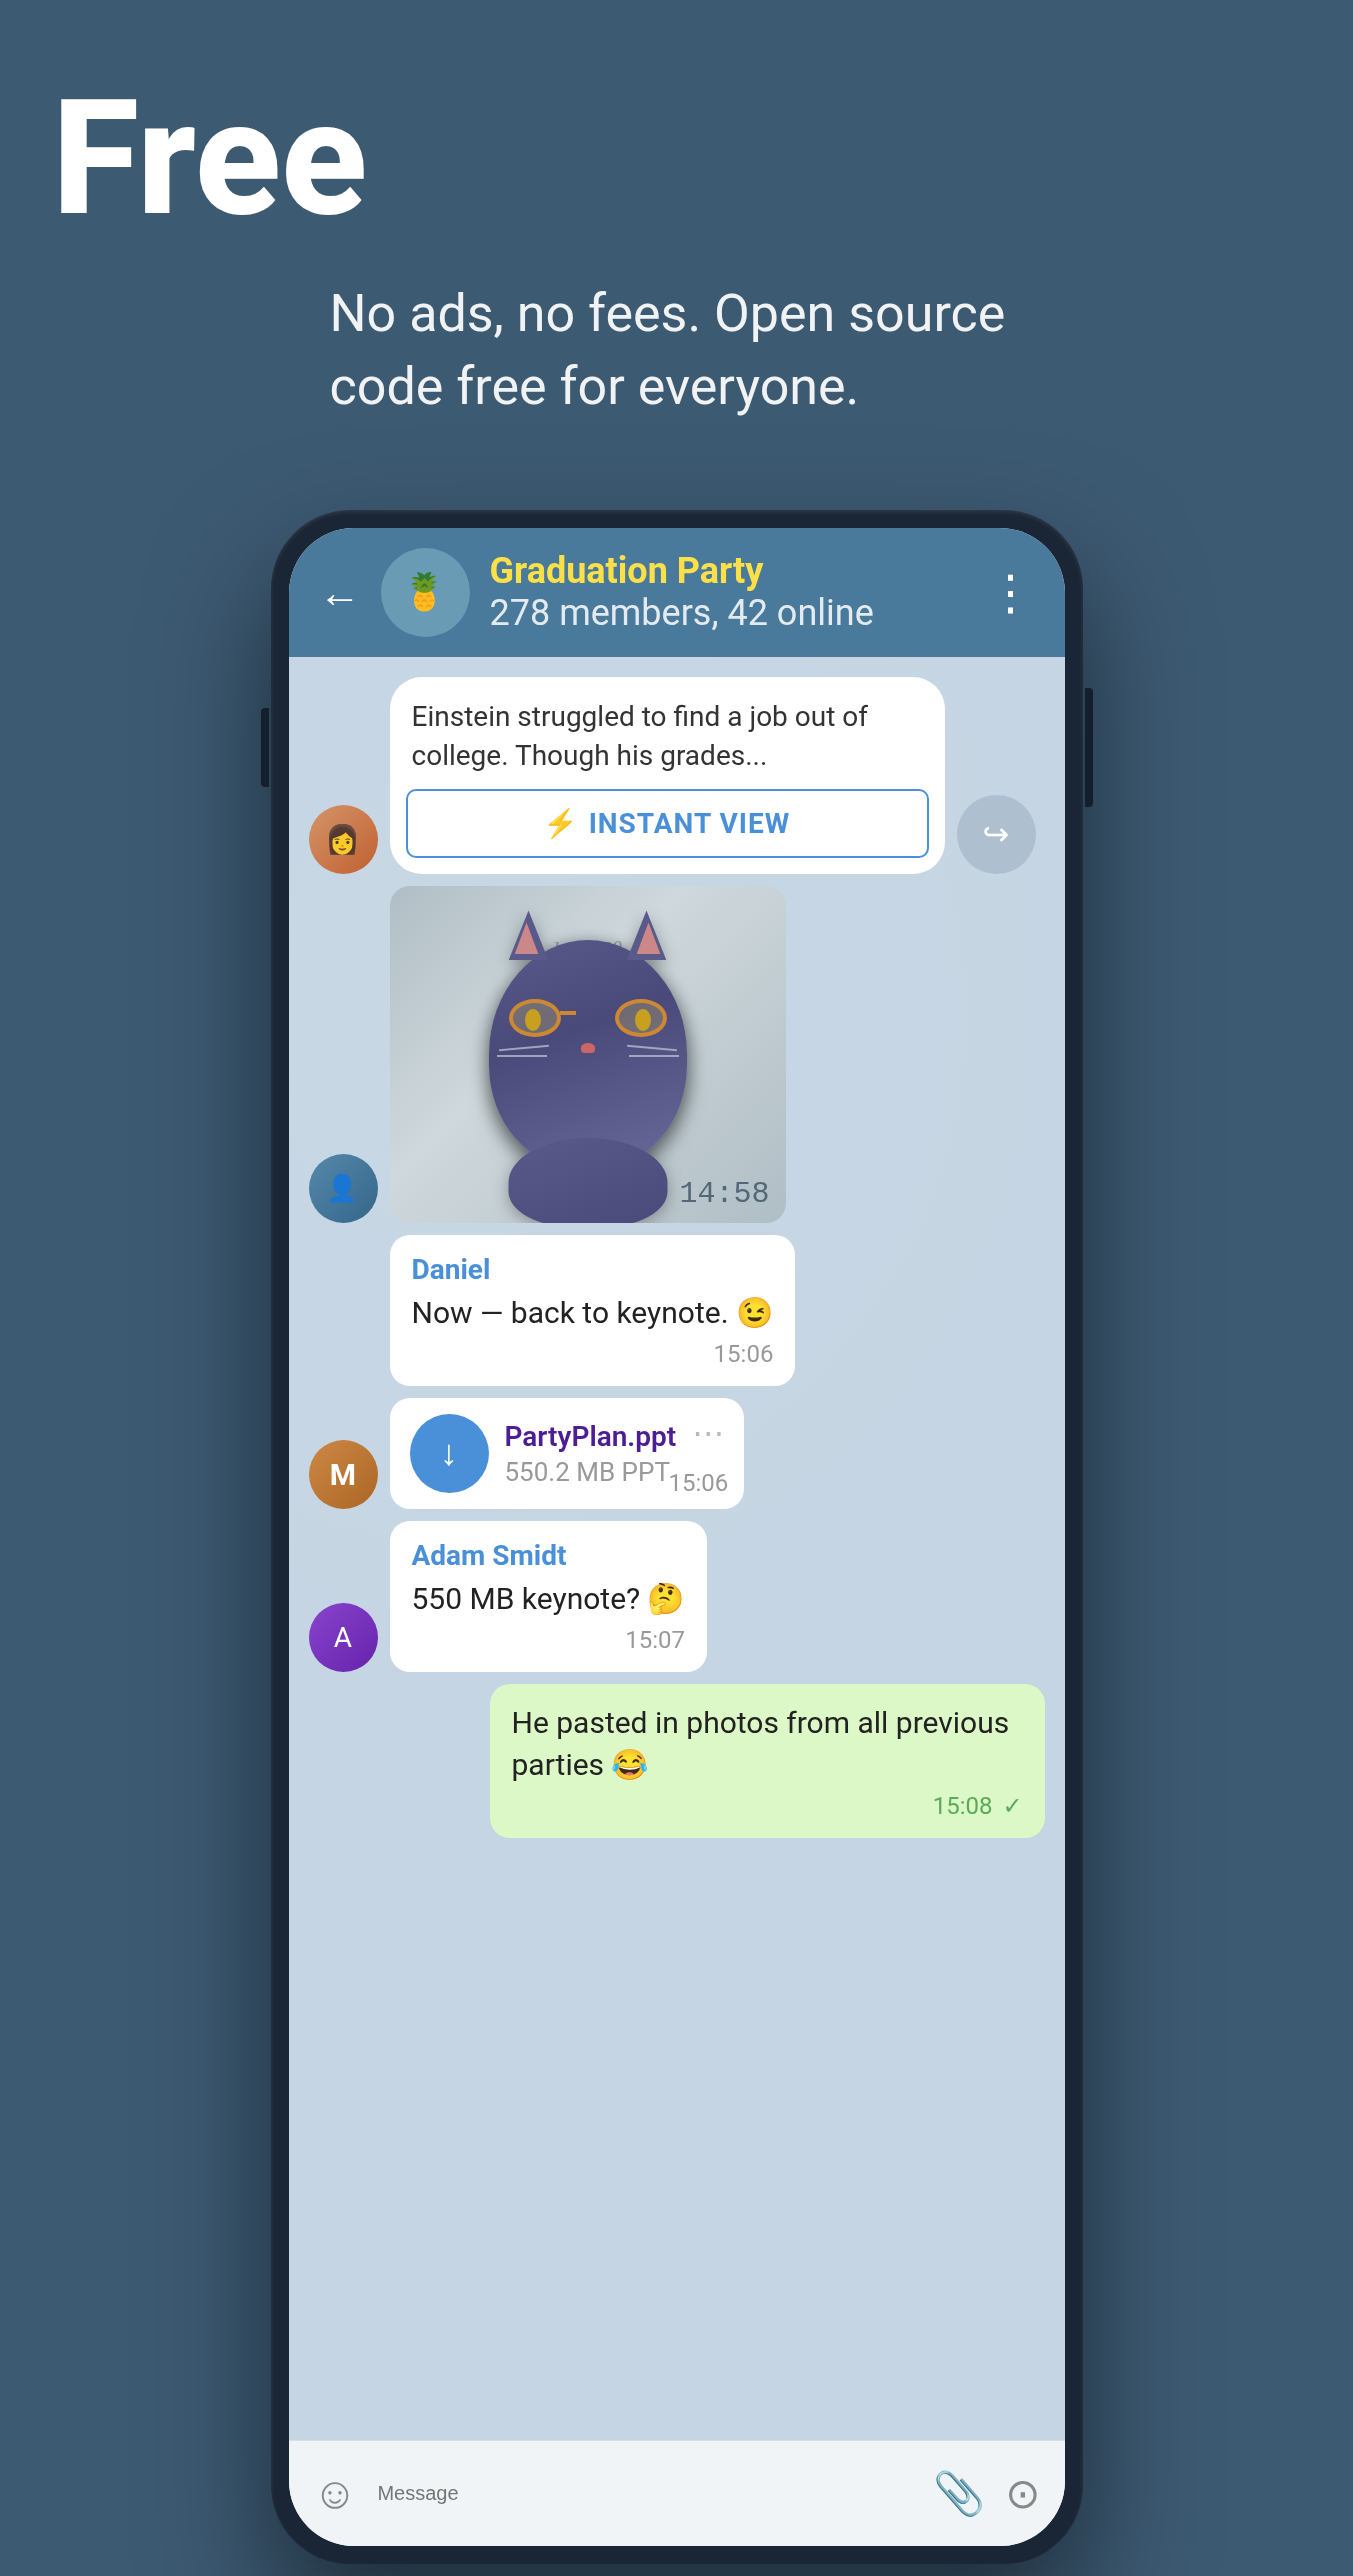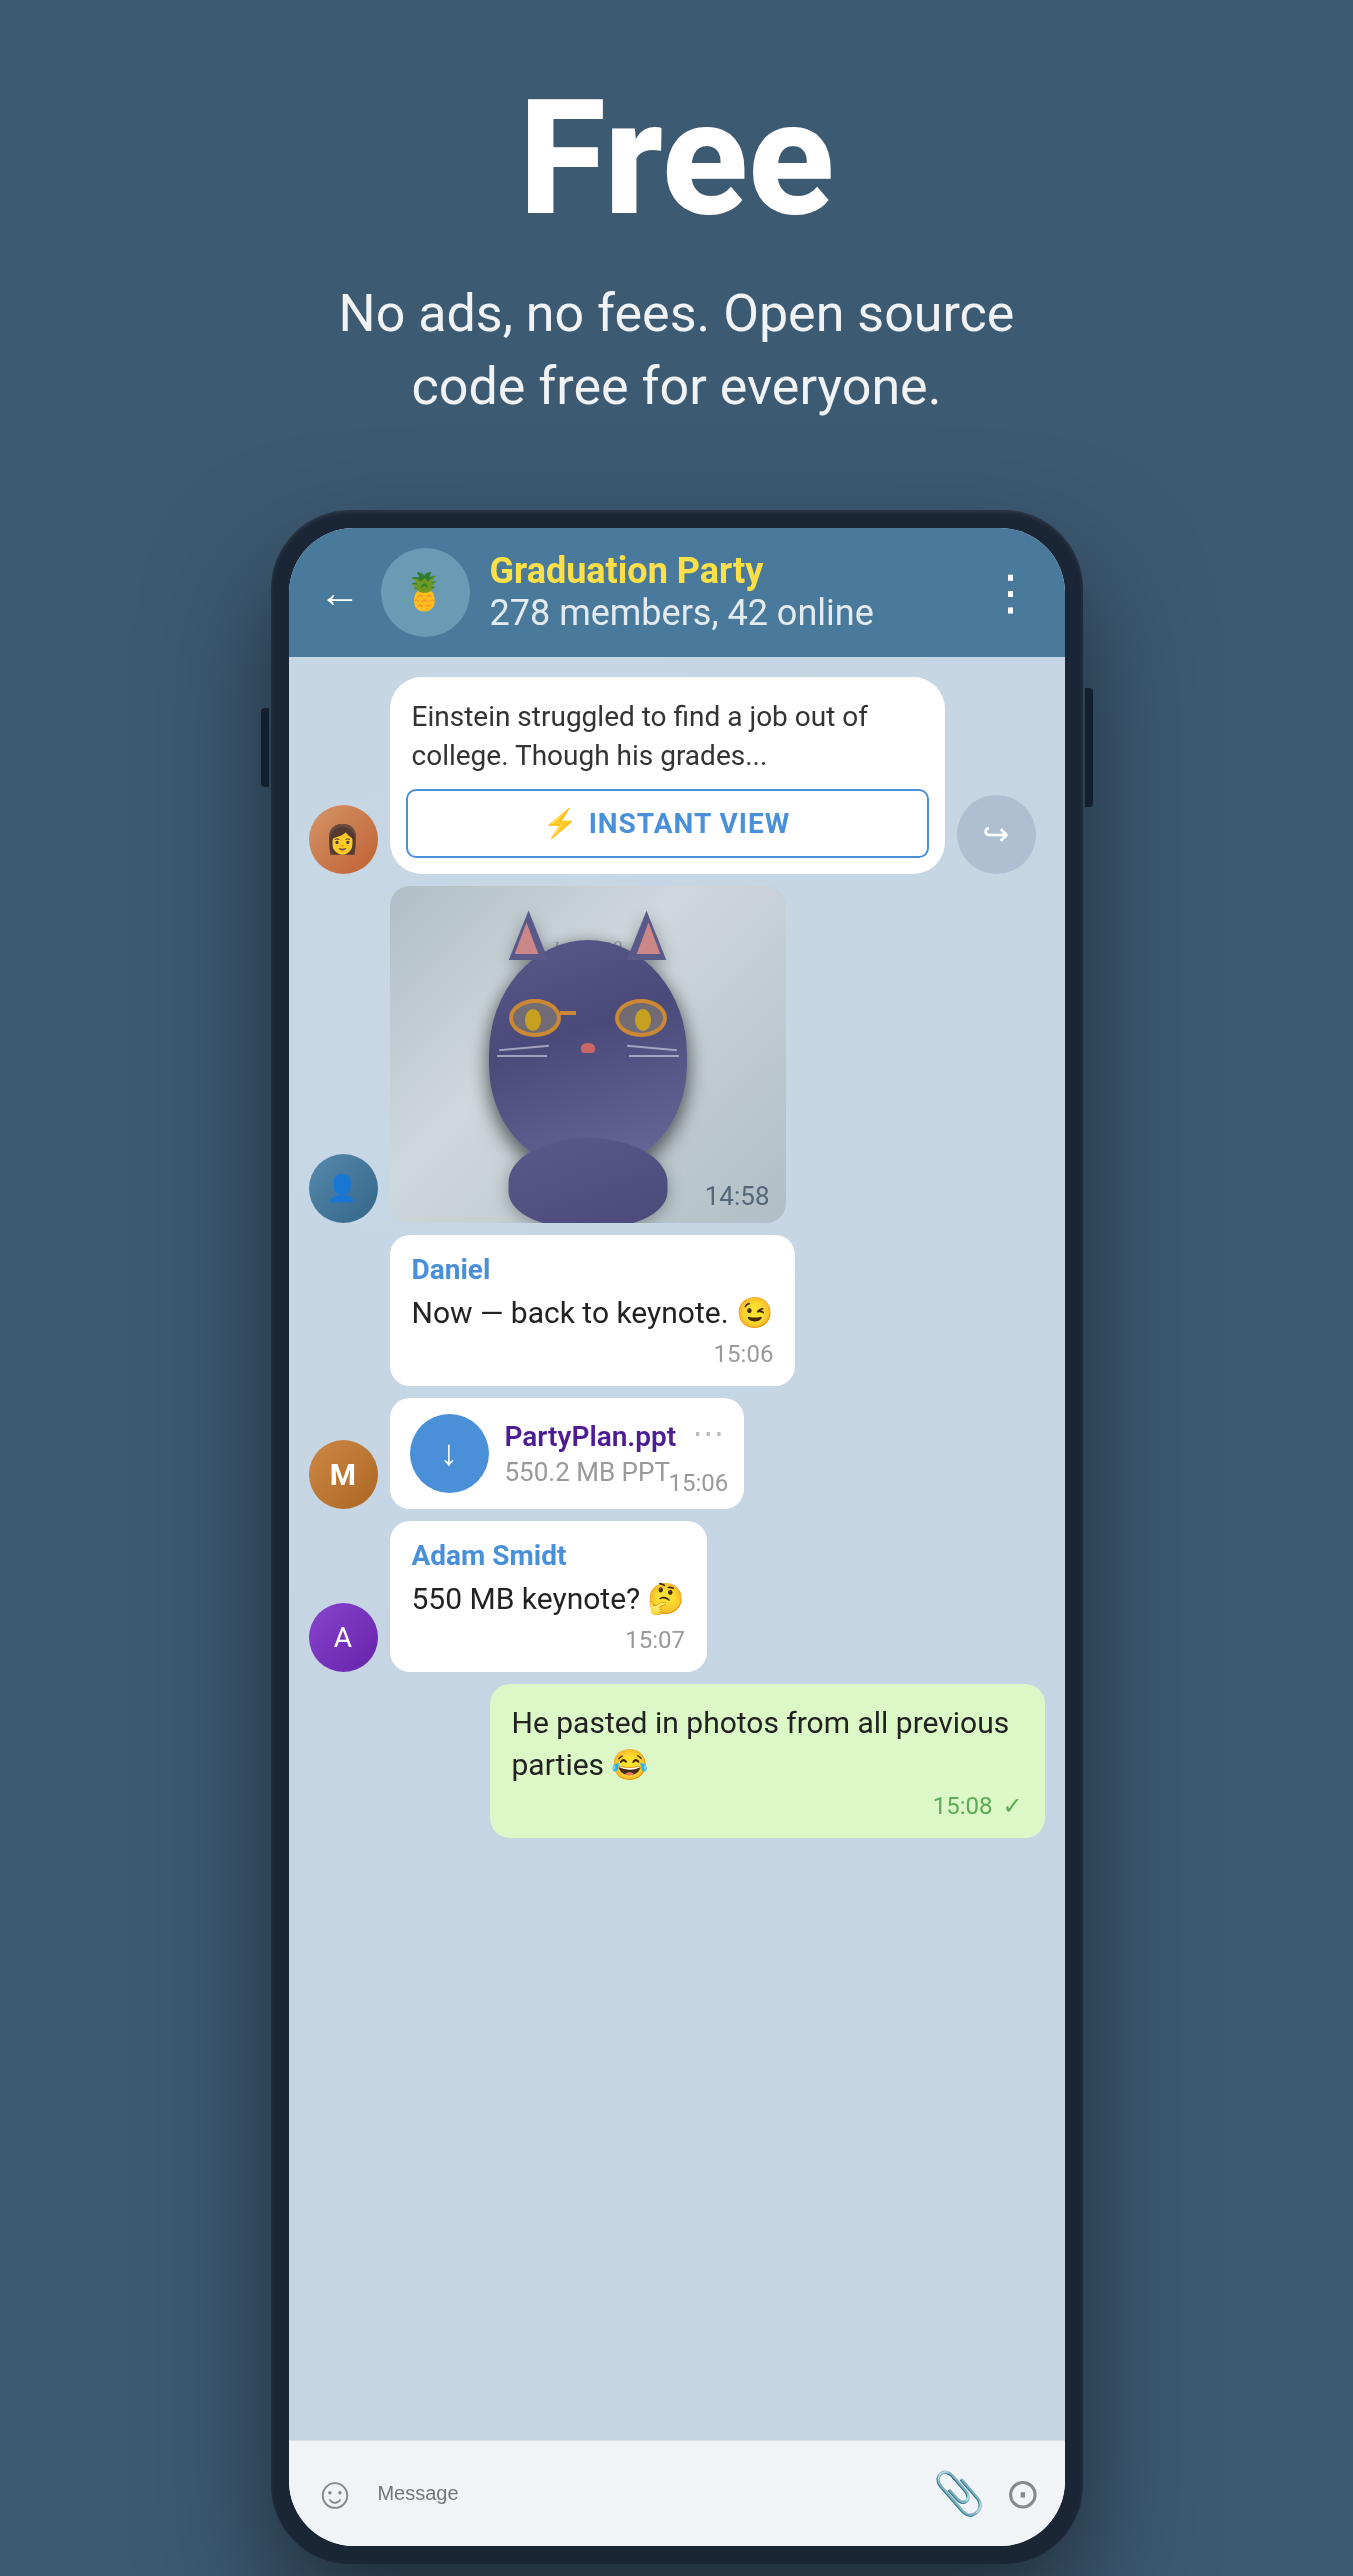--- a/index.html
+++ b/index.html
@@ -18,8 +18,8 @@
     
     .hero {
       width: 100%;
-      text-align: center;
-      padding: 79px 36px 50px;
+      text-align: left;
+      padding: 79px 52px 50px;
       color: white;
     }
 

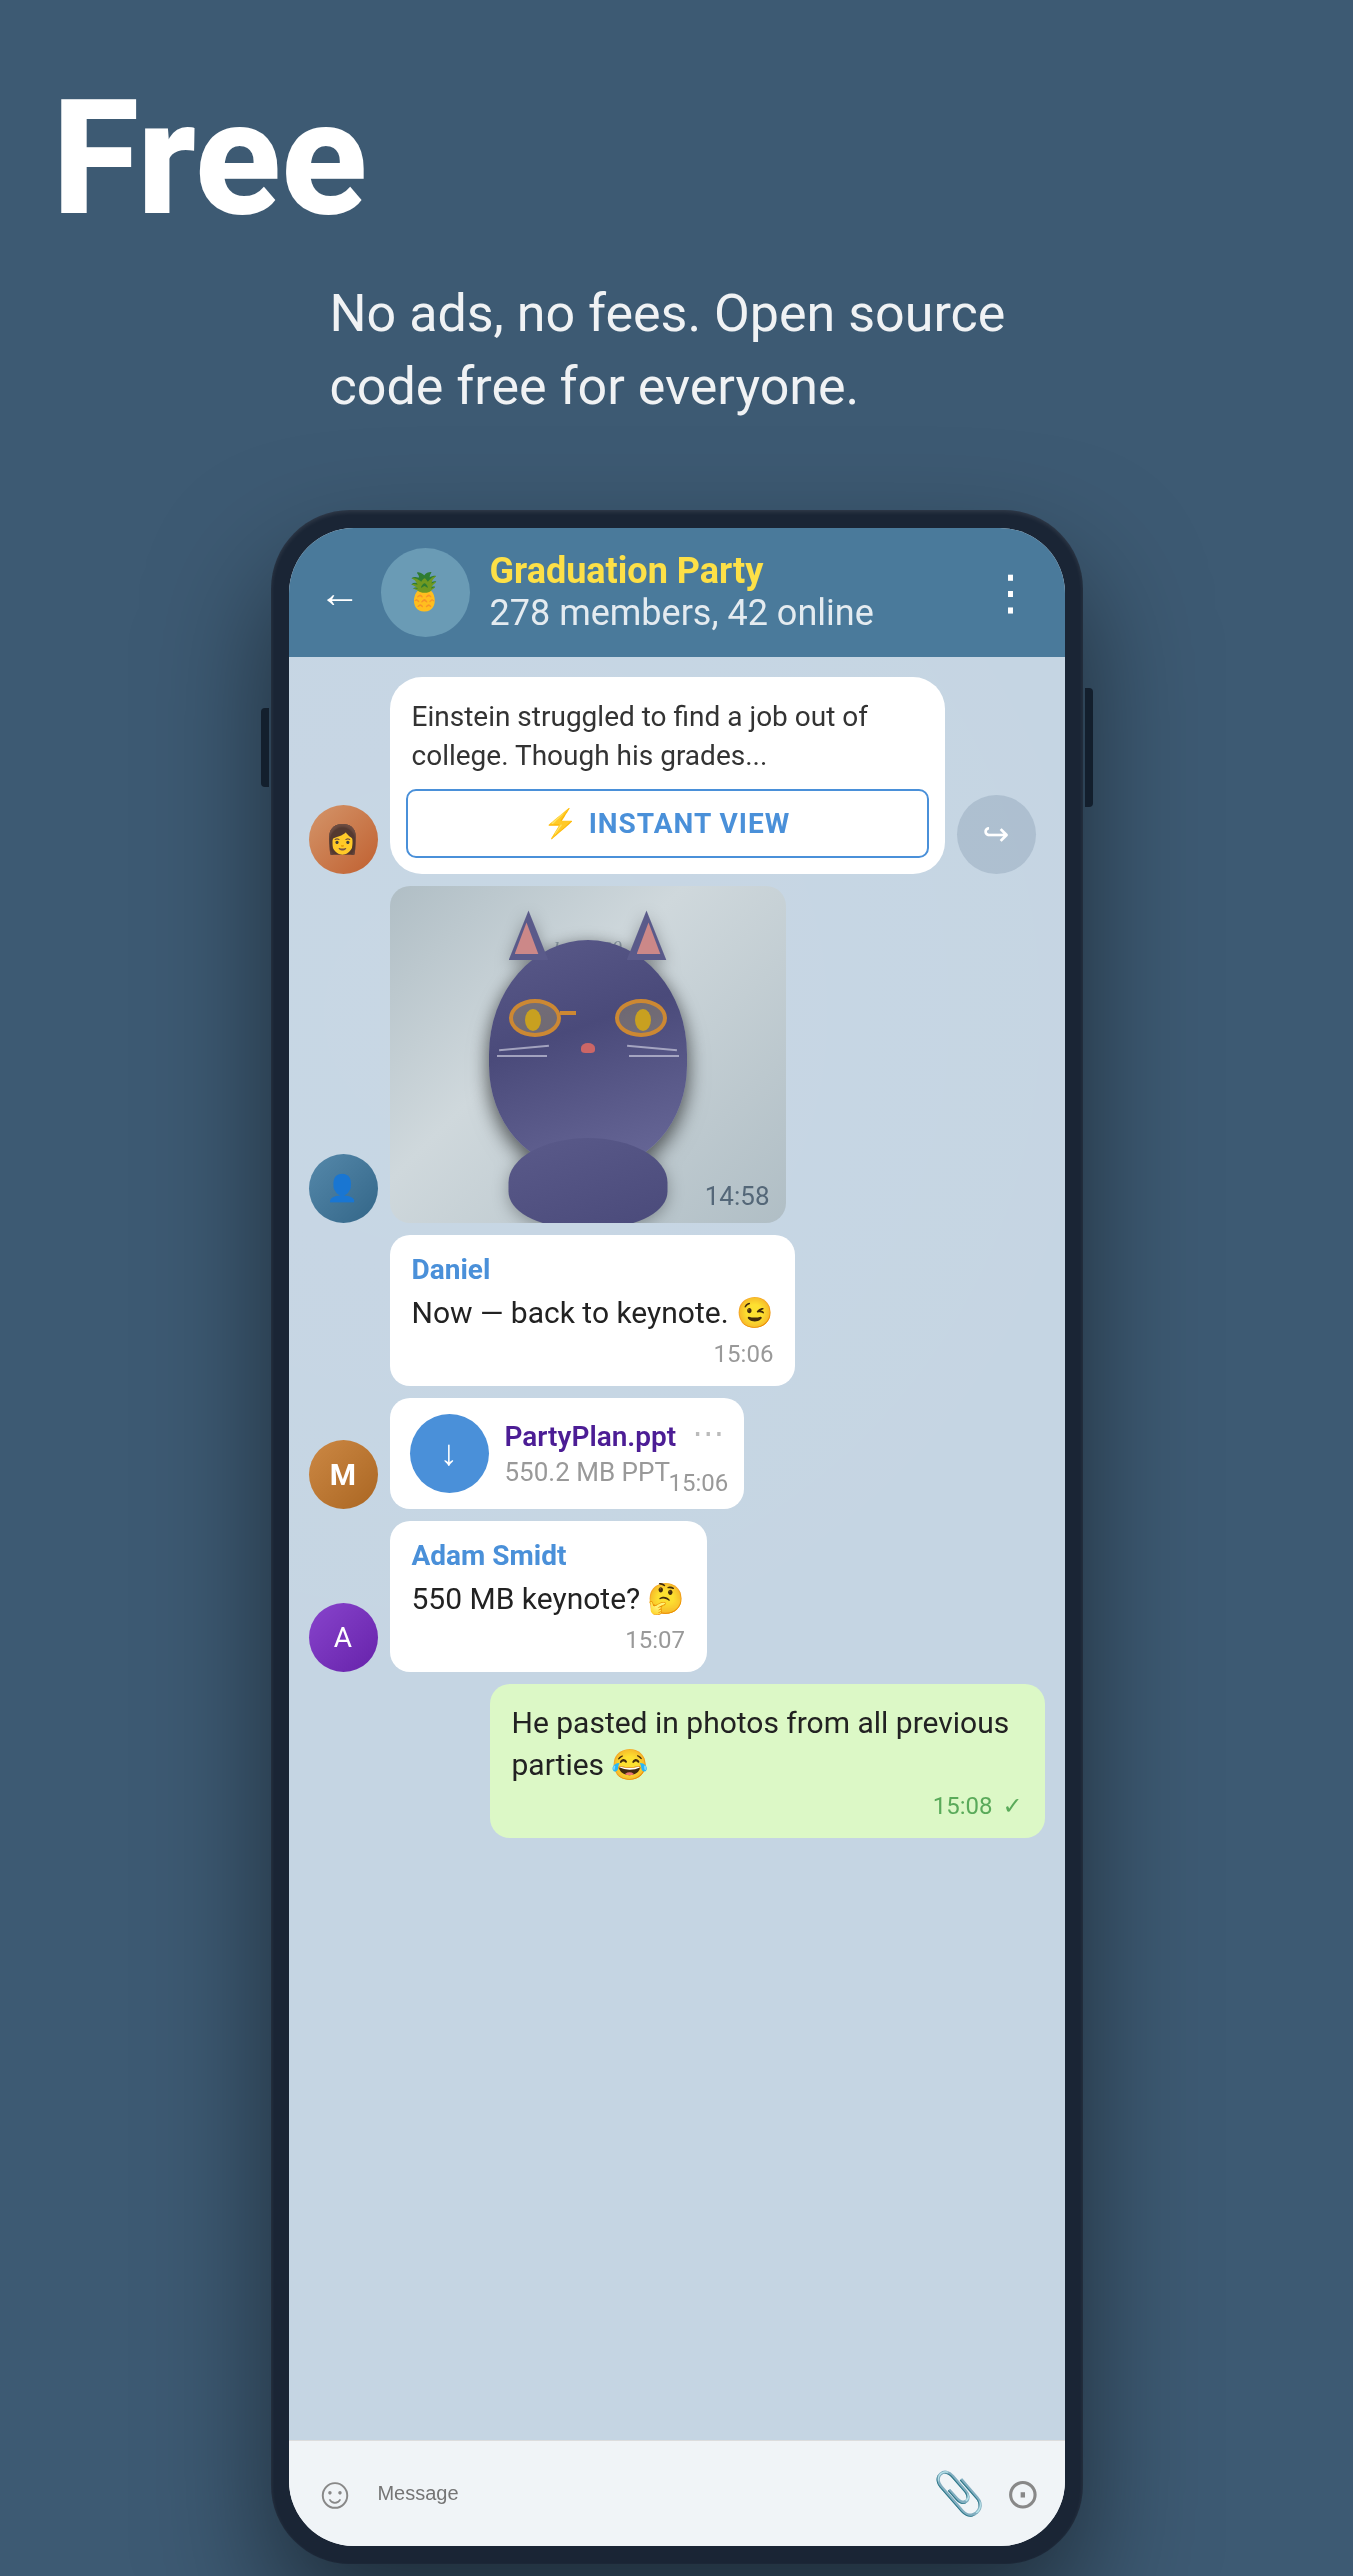--- a/index.html
+++ b/index.html
@@ -314,8 +314,9 @@
       bottom: 12px;
       right: 16px;
       color: rgba(60,80,100,0.8);
-      font-size: 26px;
+      font-size: 30px;
       z-index: 3;
+      font-family: Liberation Mono, monospace;
     }
 
     

